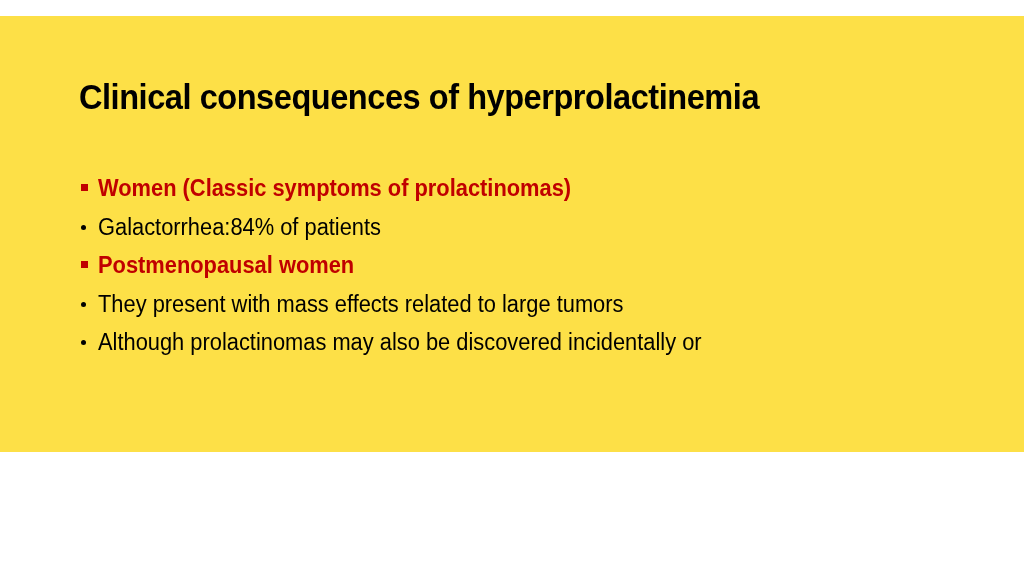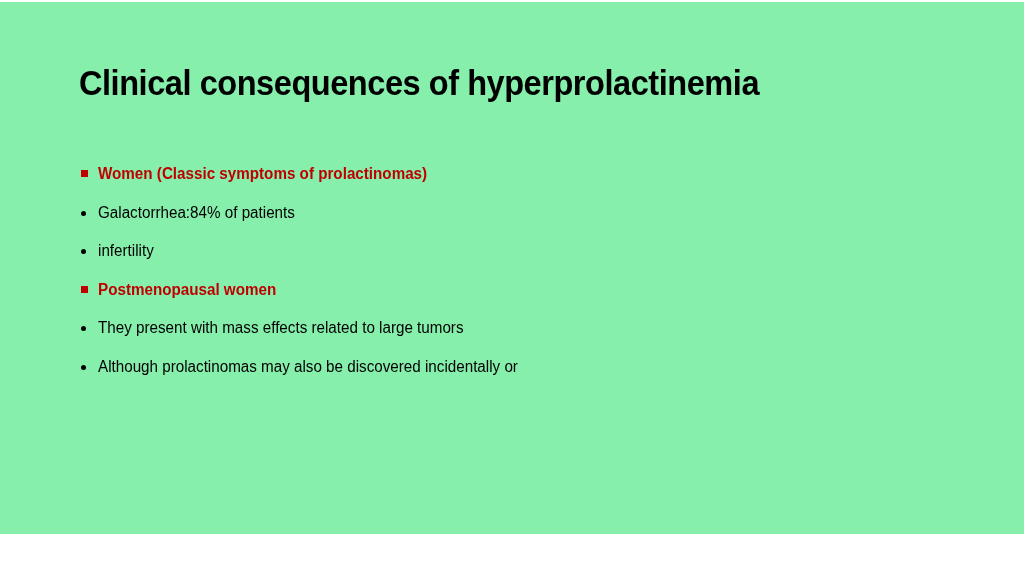--- a/index.html
+++ b/index.html
@@ -17,9 +17,9 @@
     }
     .slide {
       position: absolute;
-      left: 0; top: 2px;
-      width: 1024px; height: 532px;
-      background: #86efac;
+      left: 0; top: 16px;
+      width: 1024px; height: 436px;
+      background: #fde047;
     }
     .title {
       position: absolute;

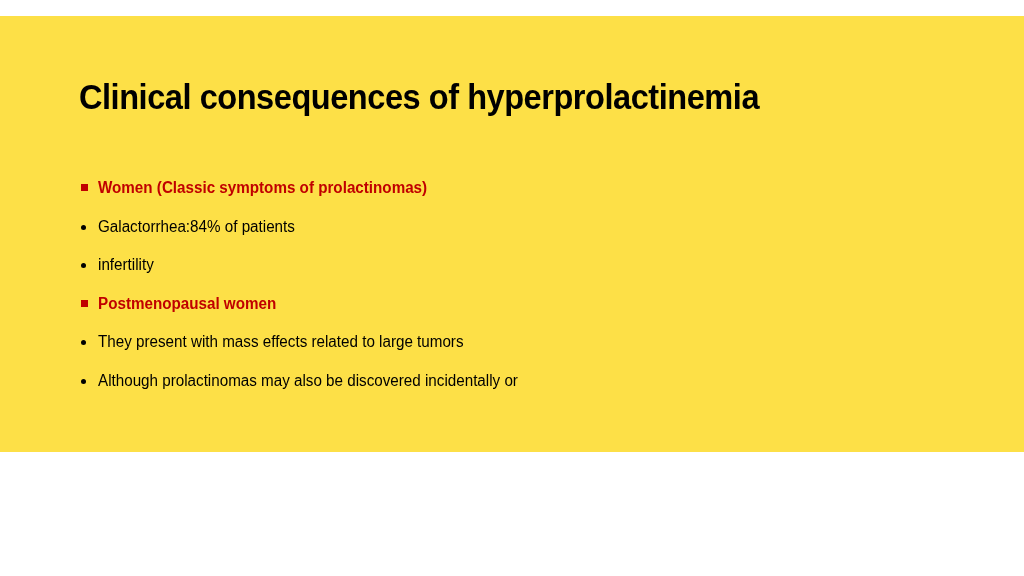--- a/index.html
+++ b/index.html
@@ -43,7 +43,7 @@
       position: relative;
       height: 38.5px;
       line-height: 38.5px;
-      font-size: 16px;
+      font-size: 23px;
       white-space: nowrap;
       text-align: right;
     }

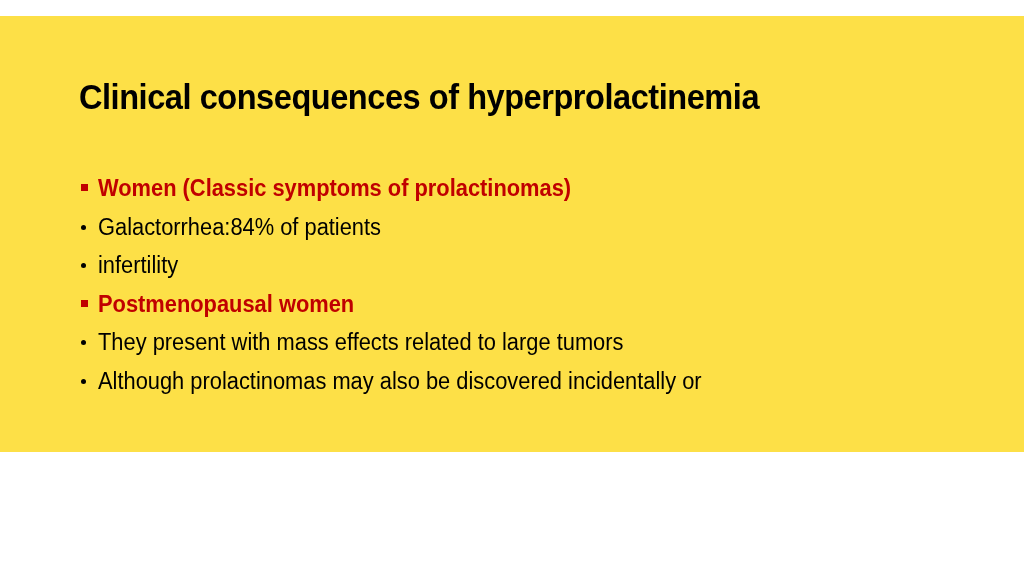--- a/index.html
+++ b/index.html
@@ -94,10 +94,6 @@
       <span class="dot-bullet"></span>
       <span class="text">Galactorrhea:84% of patients</span>
     </div>
-    <div class="line">
-      <span class="dot-bullet"></span>
-      <span class="text">infertility</span>
-    </div>
     <div class="line heading">
       <span class="sq-bullet"></span>
       <span class="text">Postmenopausal women</span>

